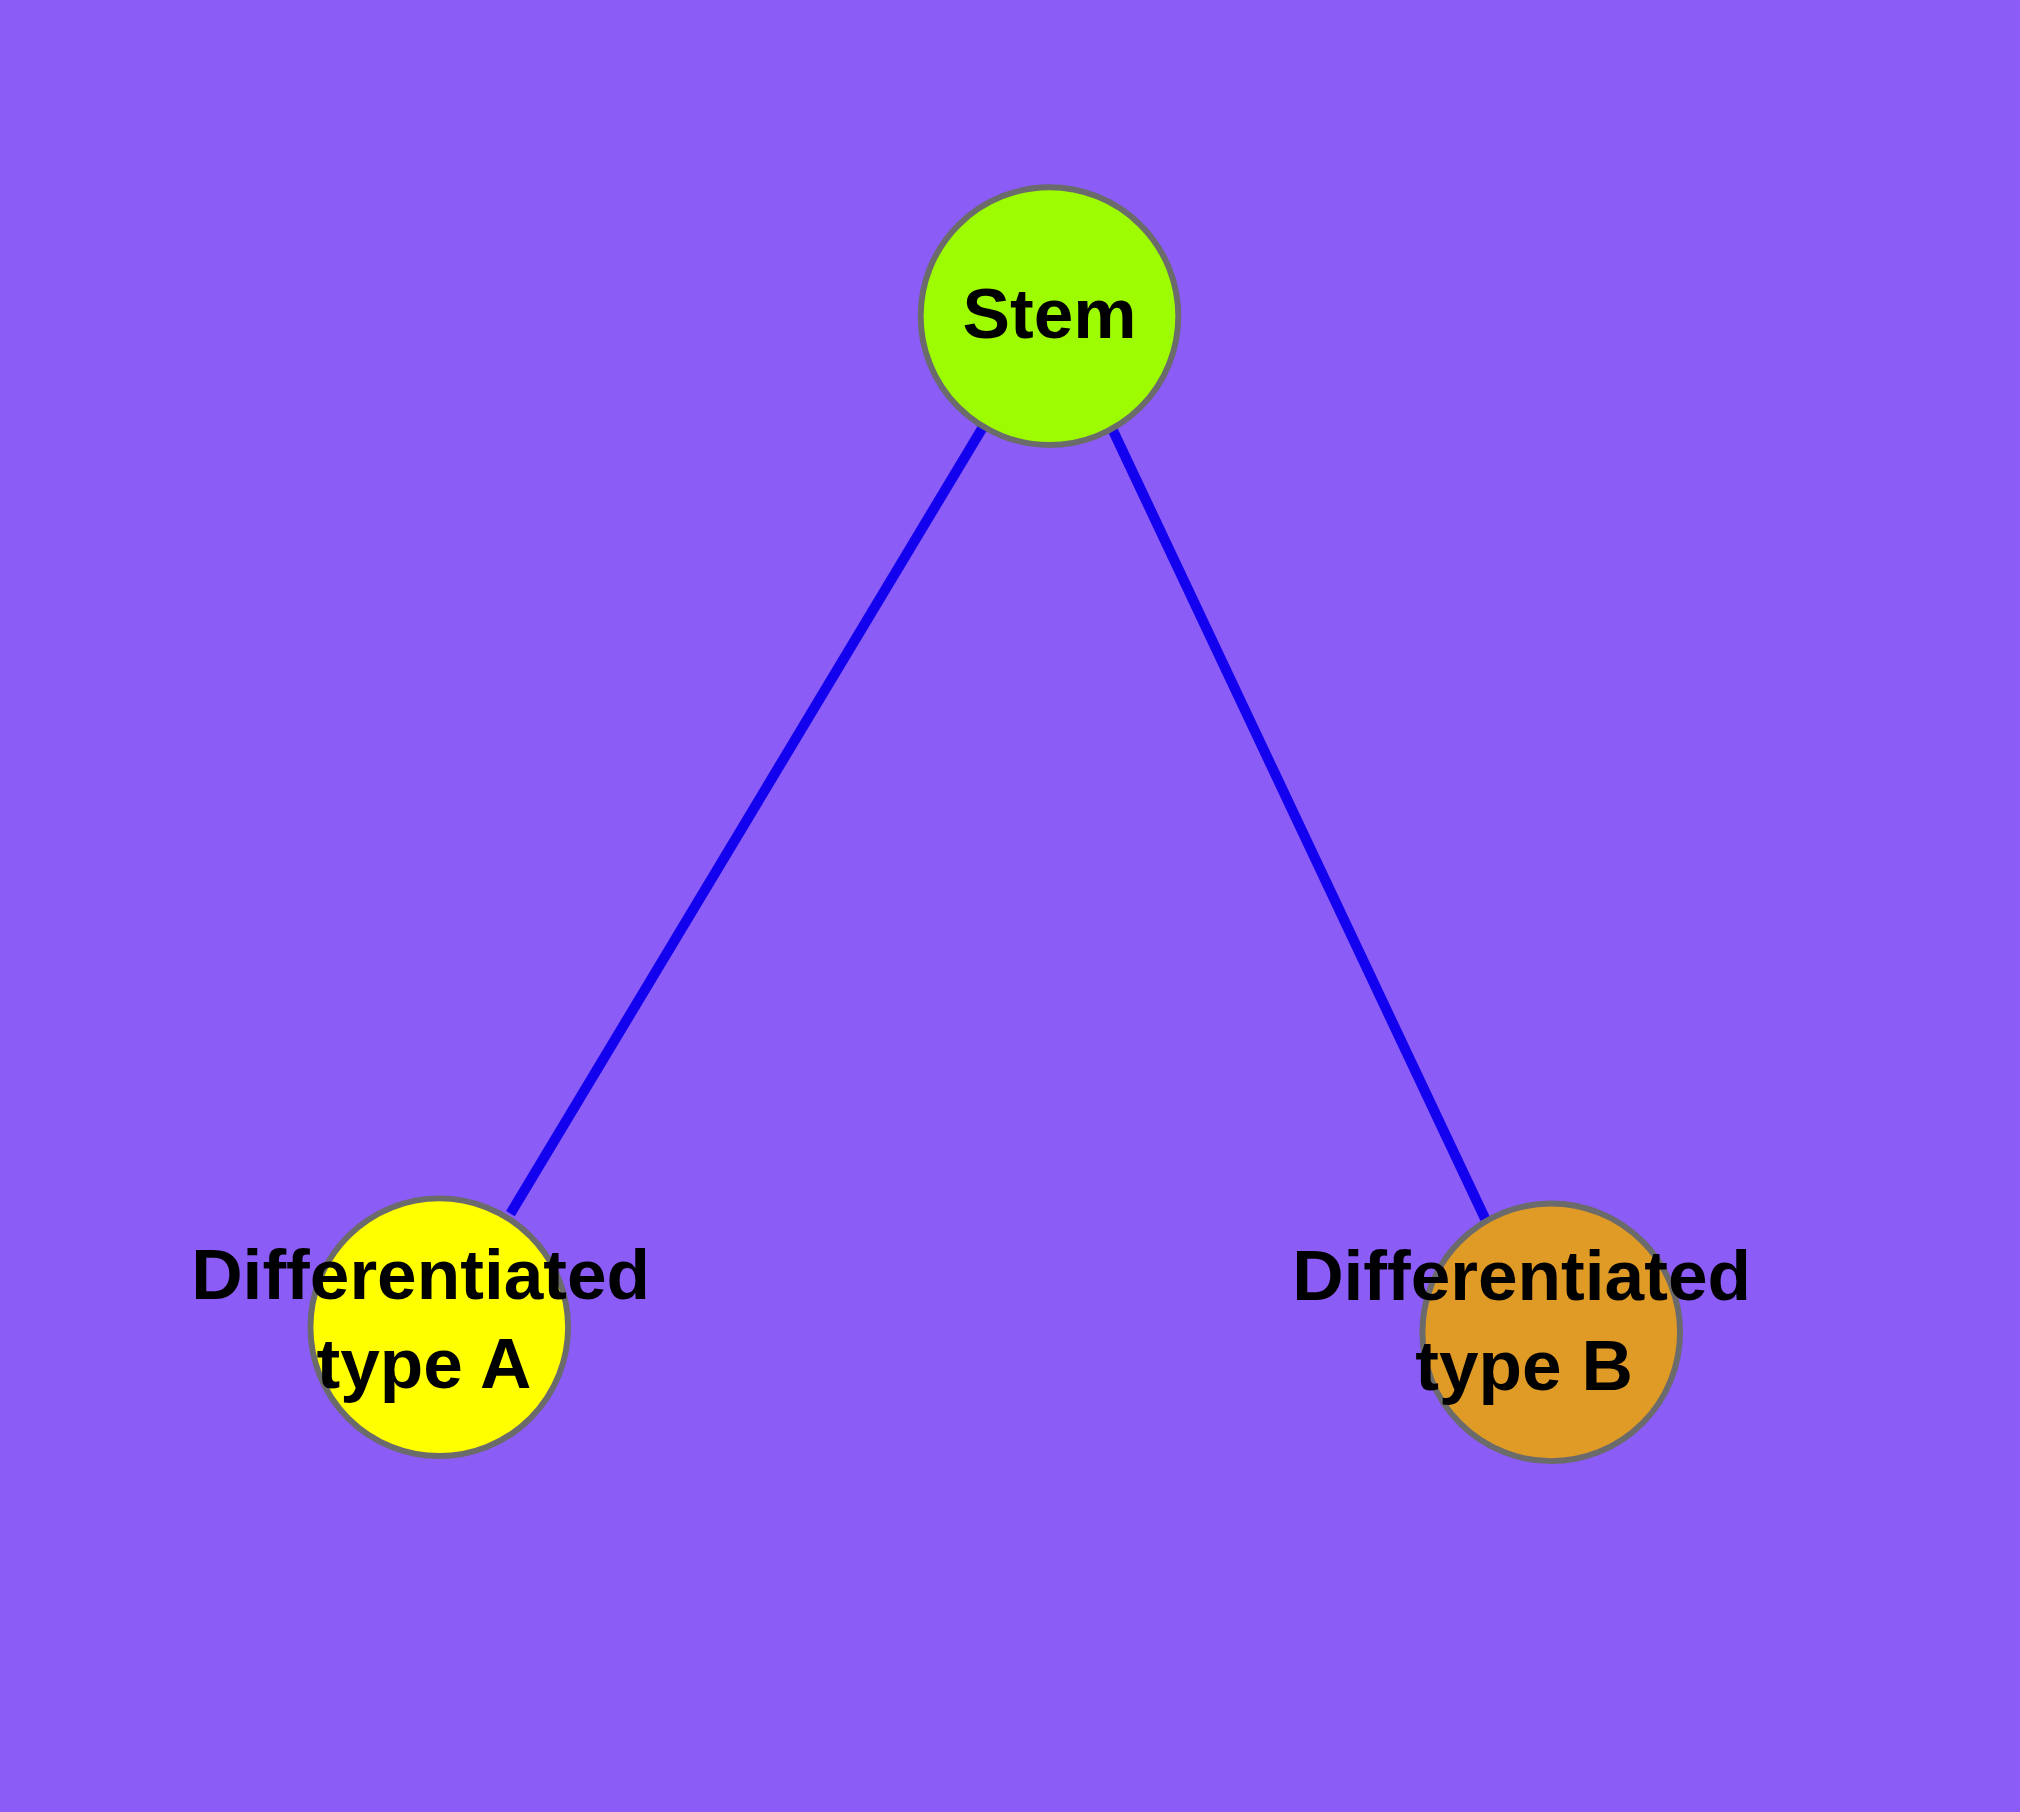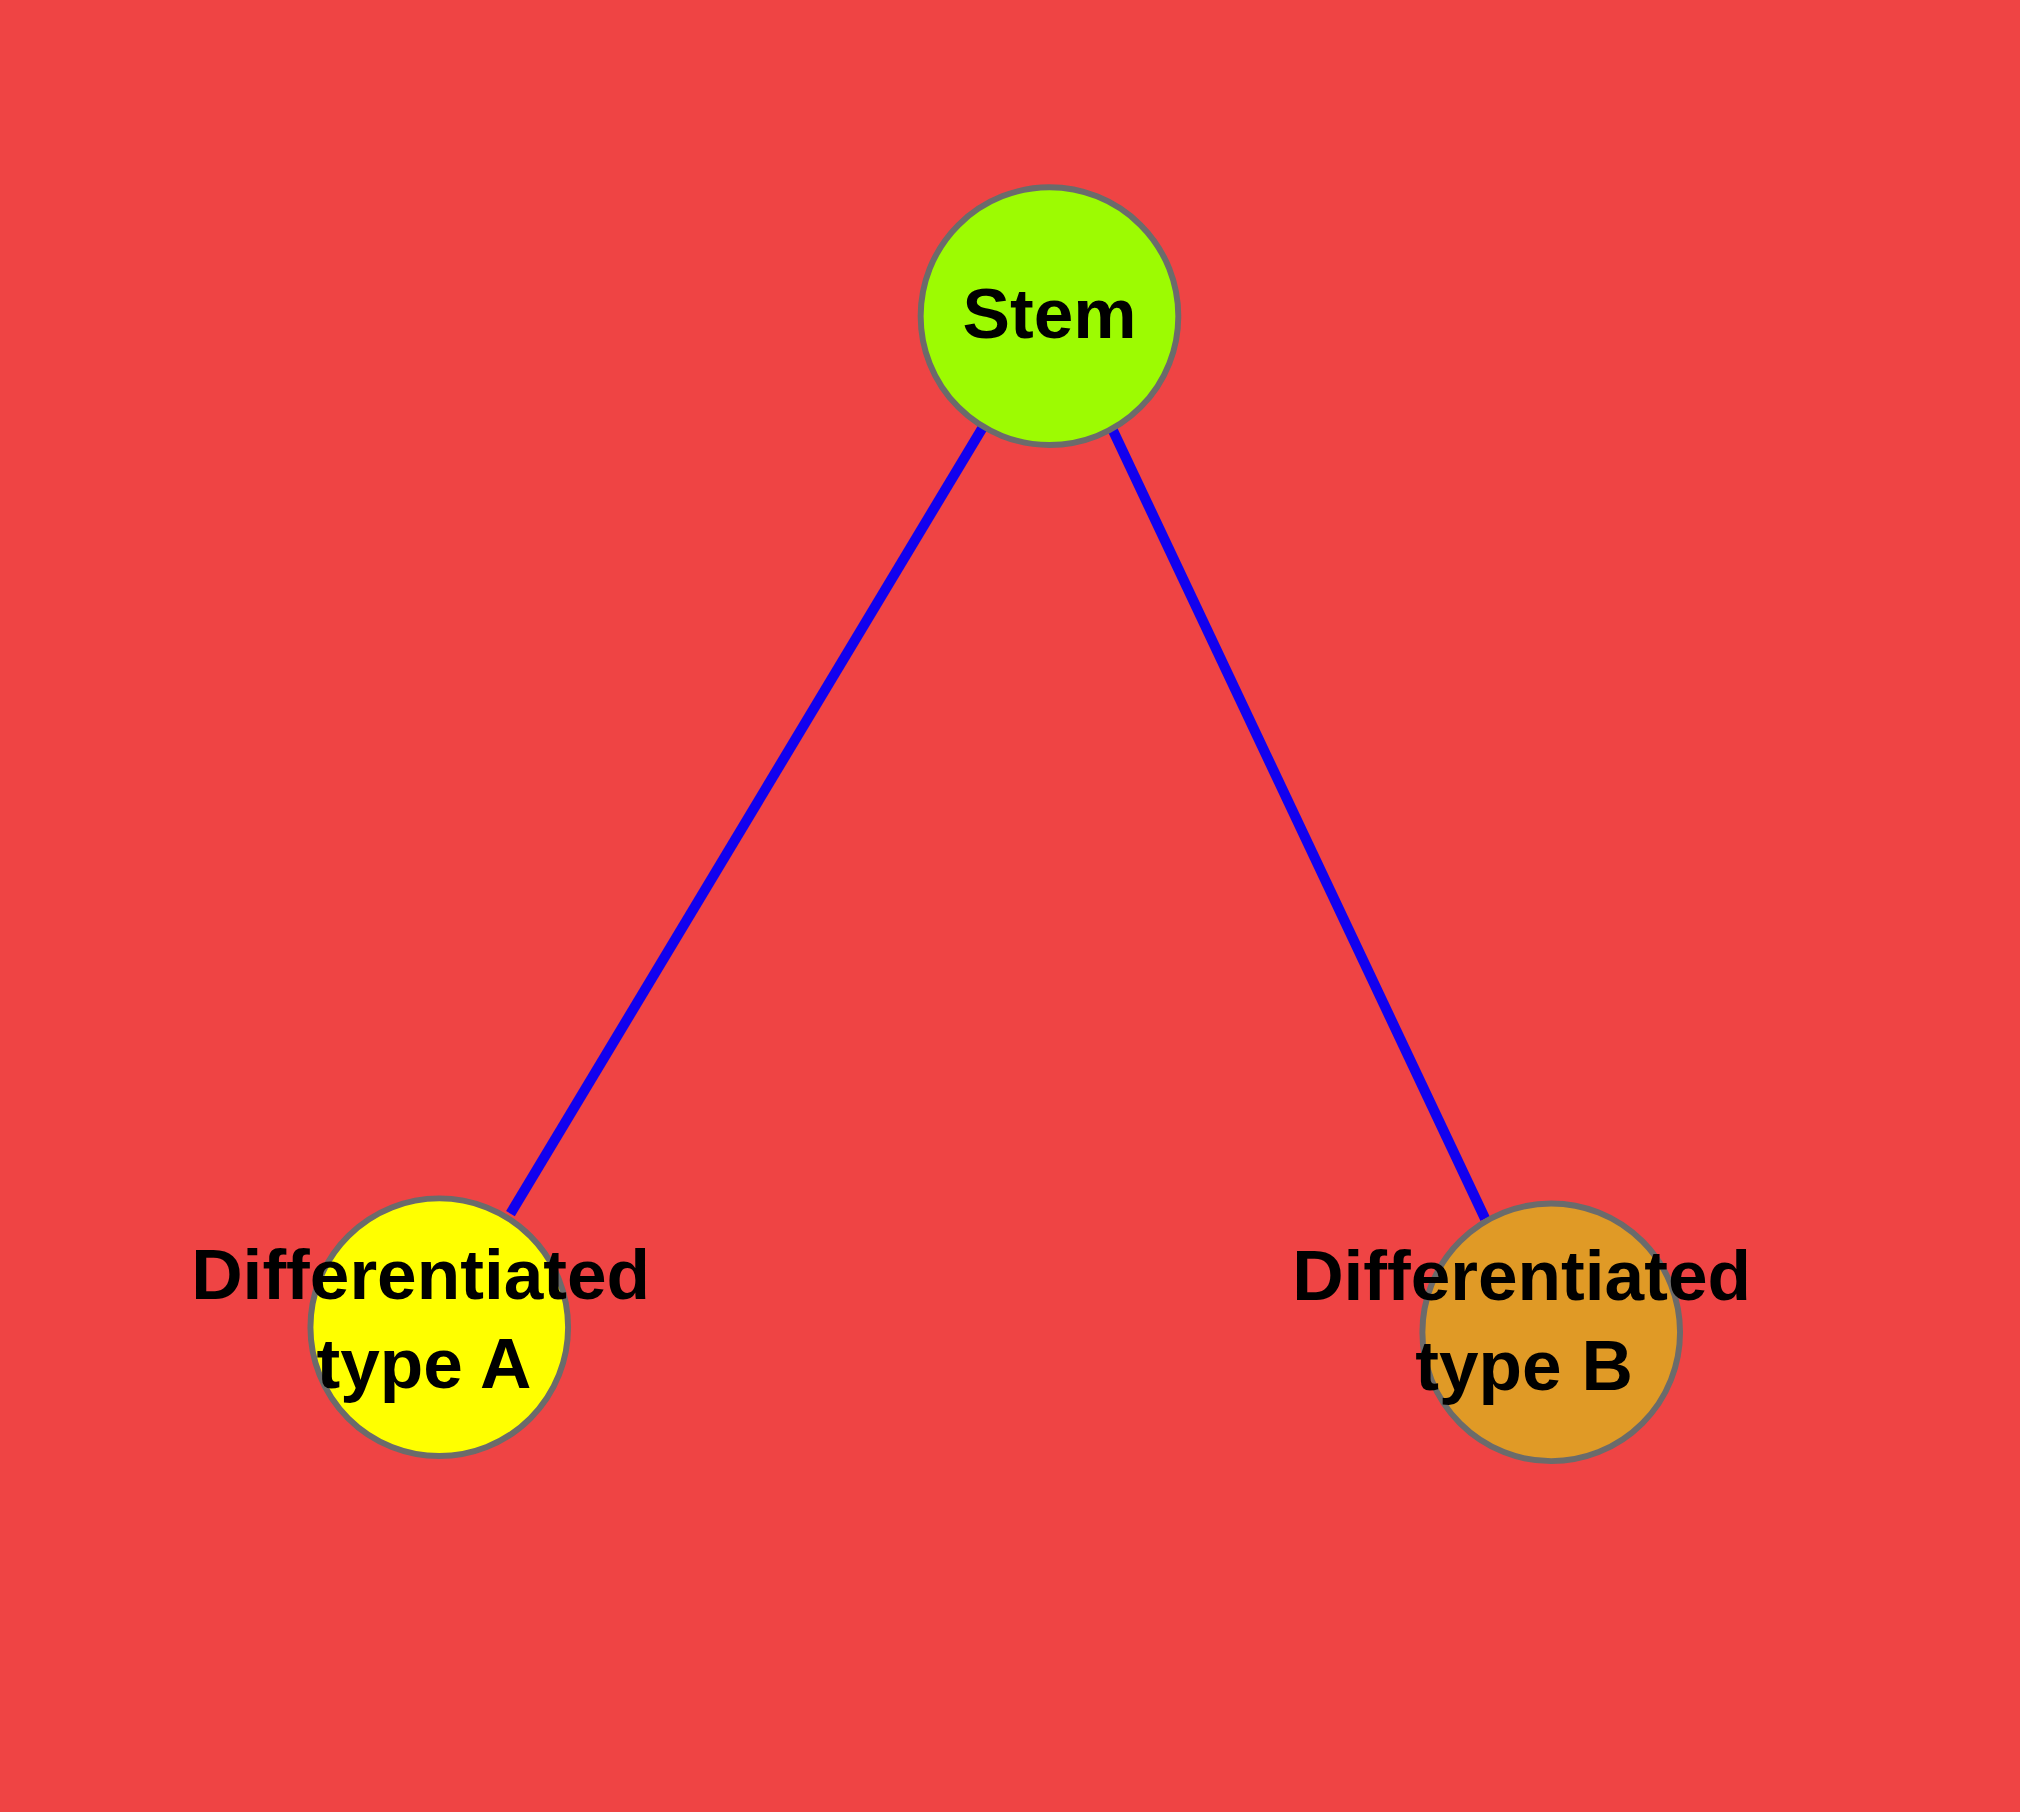--- a/index.html
+++ b/index.html
@@ -11,7 +11,7 @@
     position: relative;
     width: 2021px;
     height: 1812px;
-    background: #ef4444;
+    background: #8b5cf6;
     overflow: hidden;
     font-family: "Liberation Sans", sans-serif;
   }

